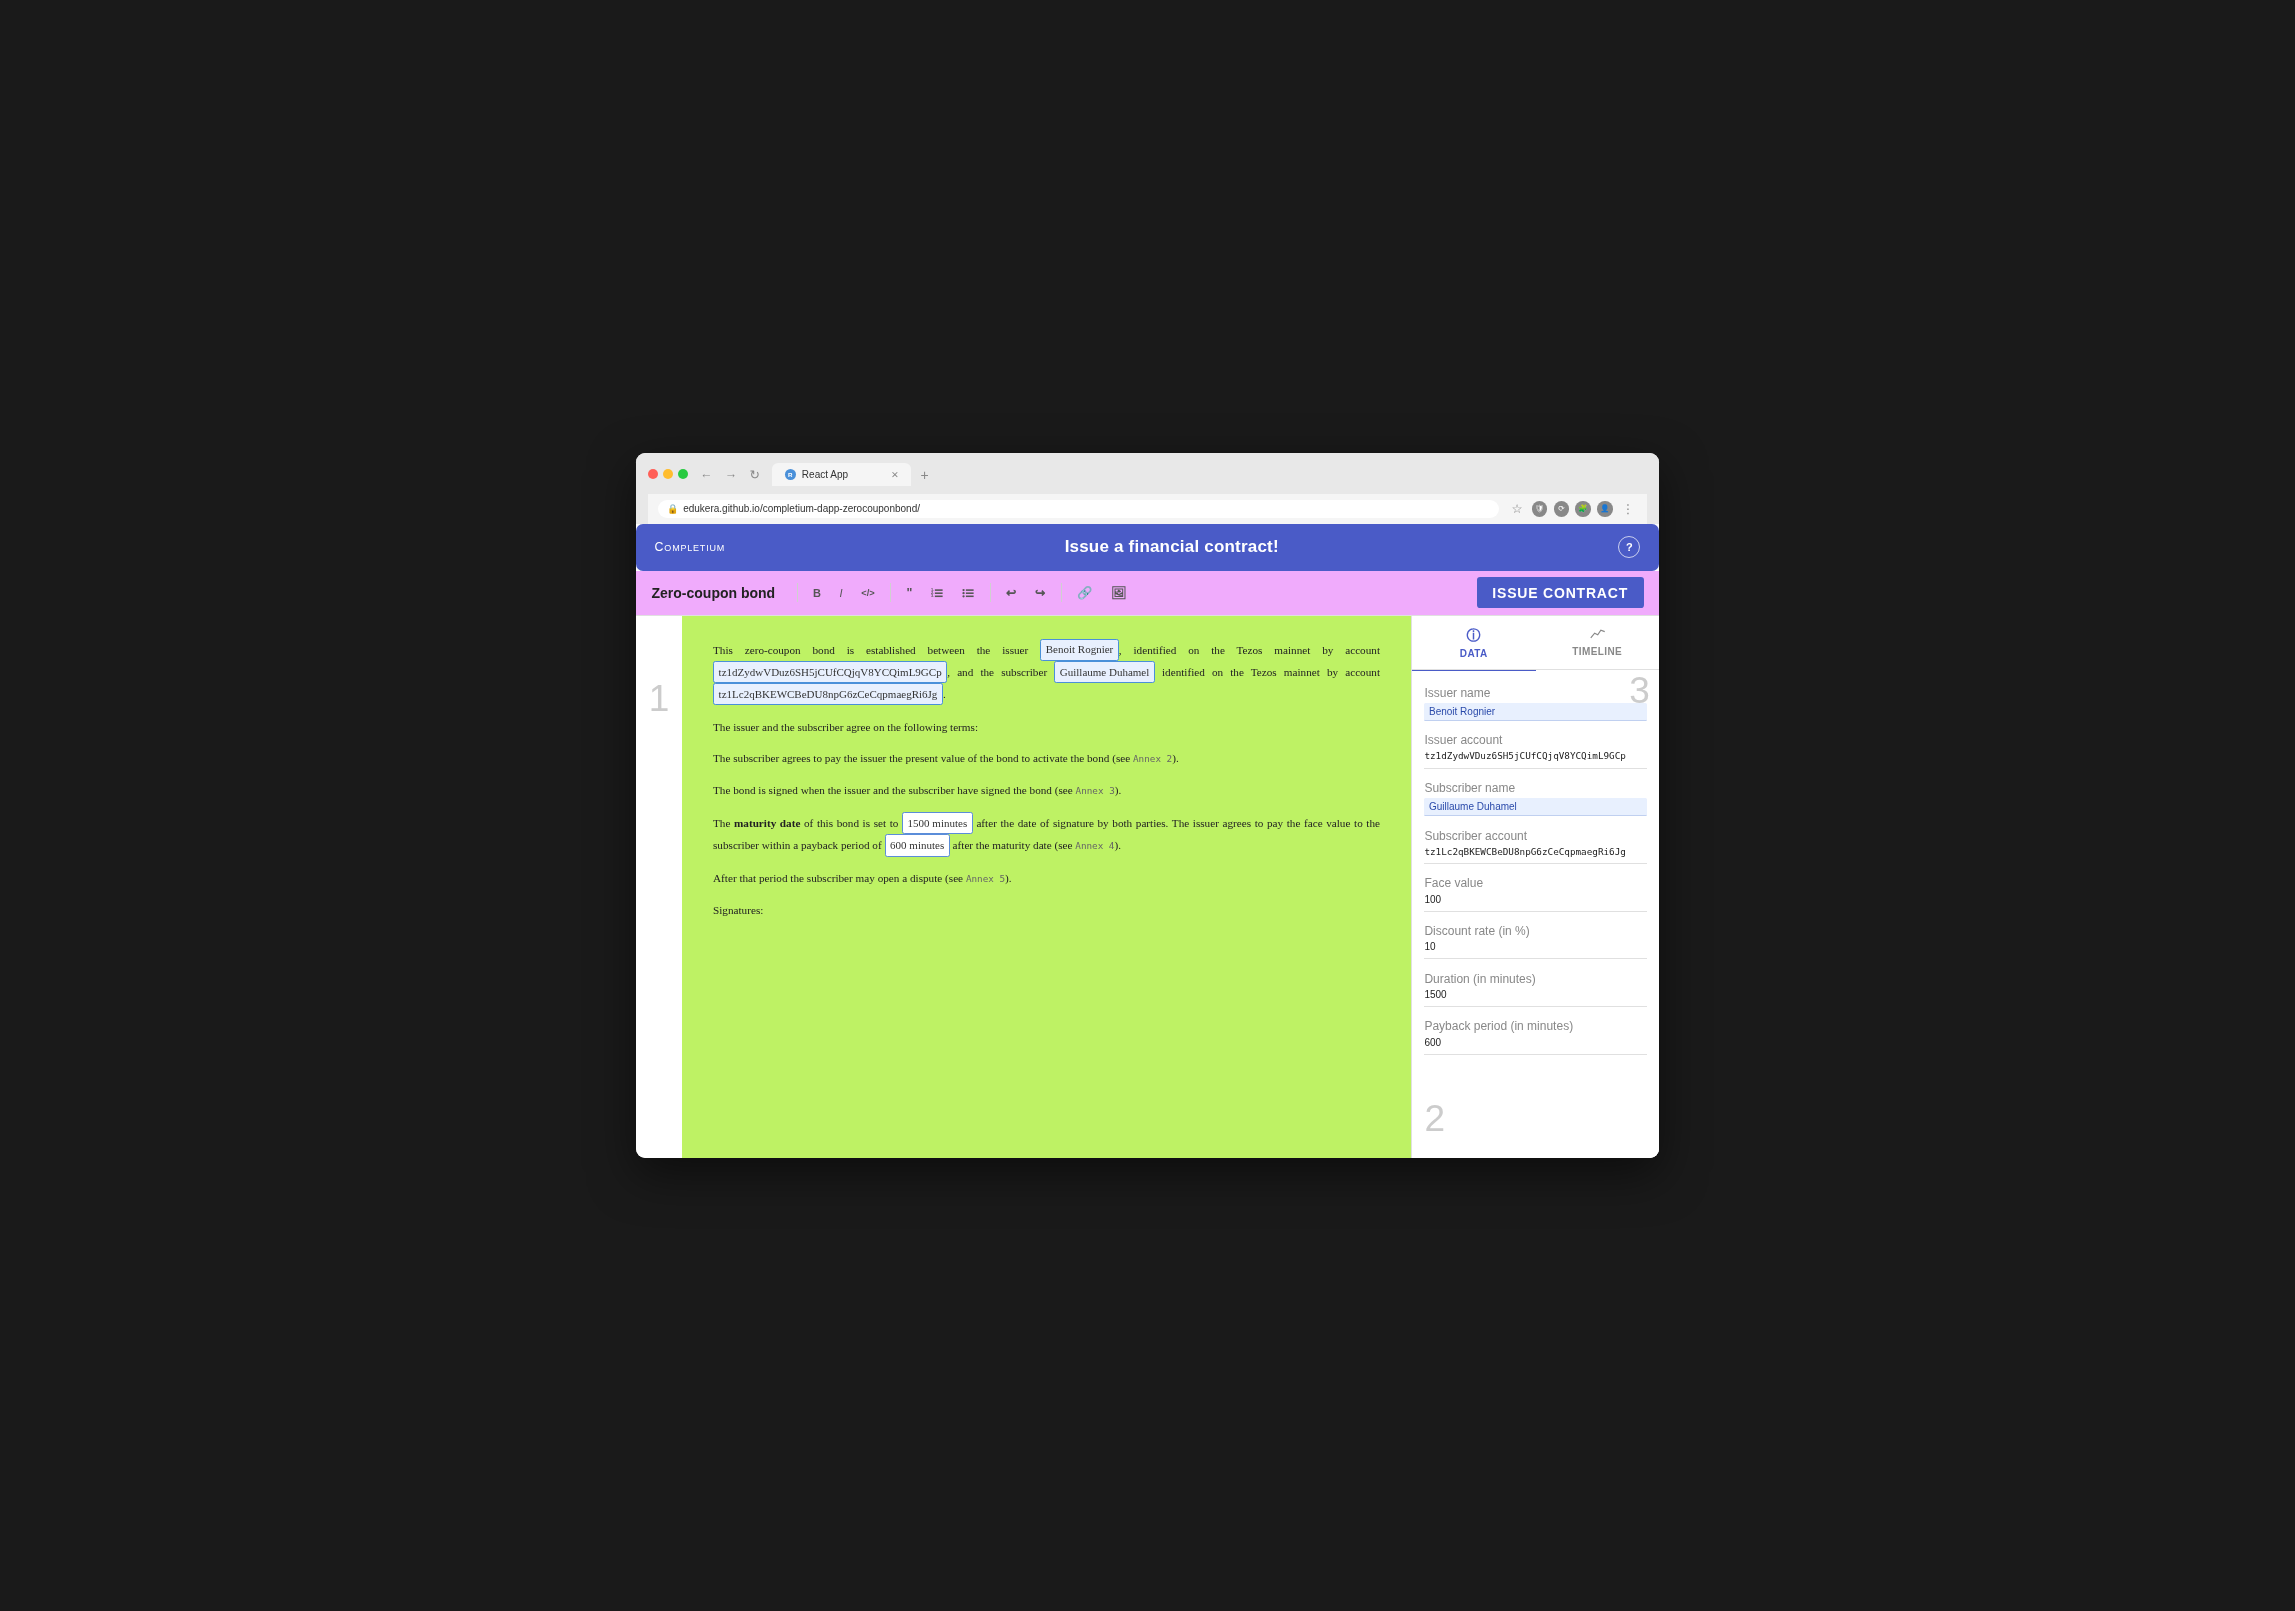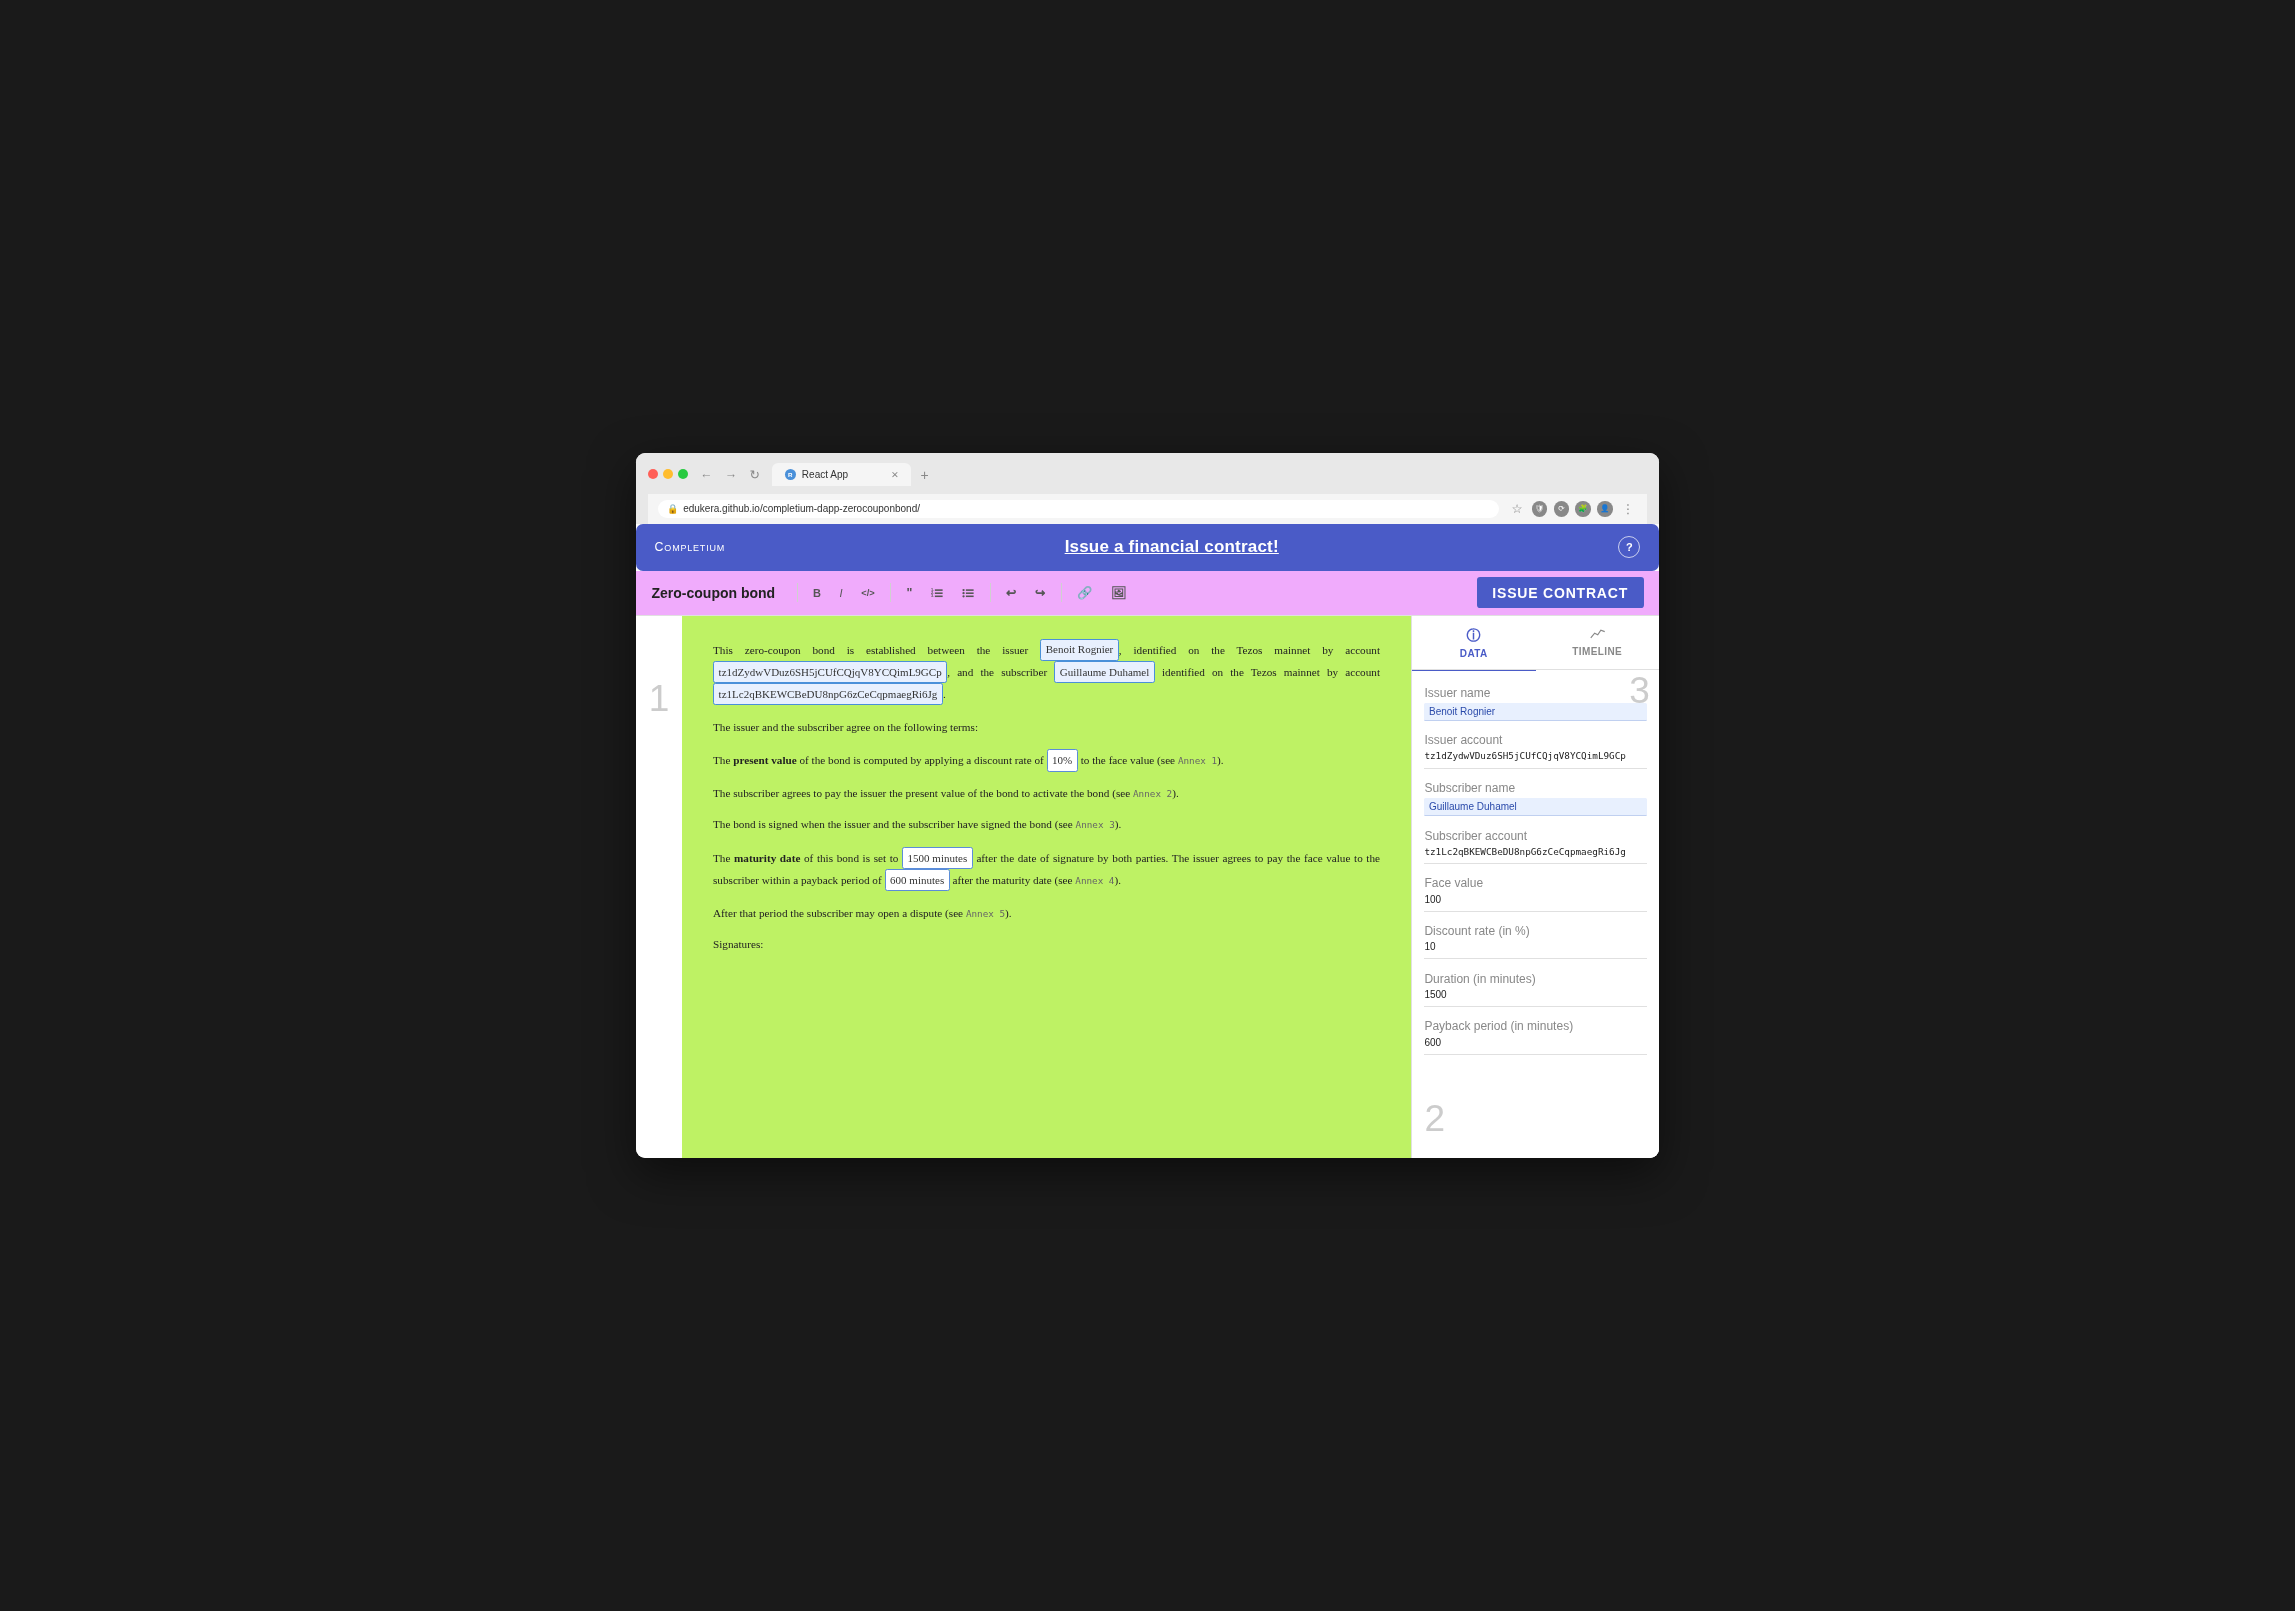--- a/index.html
+++ b/index.html
@@ -198,7 +198,6 @@
       font-size: 17px;
       font-weight: 600;
       letter-spacing: 0.2px;
-      text-decoration: underline;
     }
 
     .help-btn {

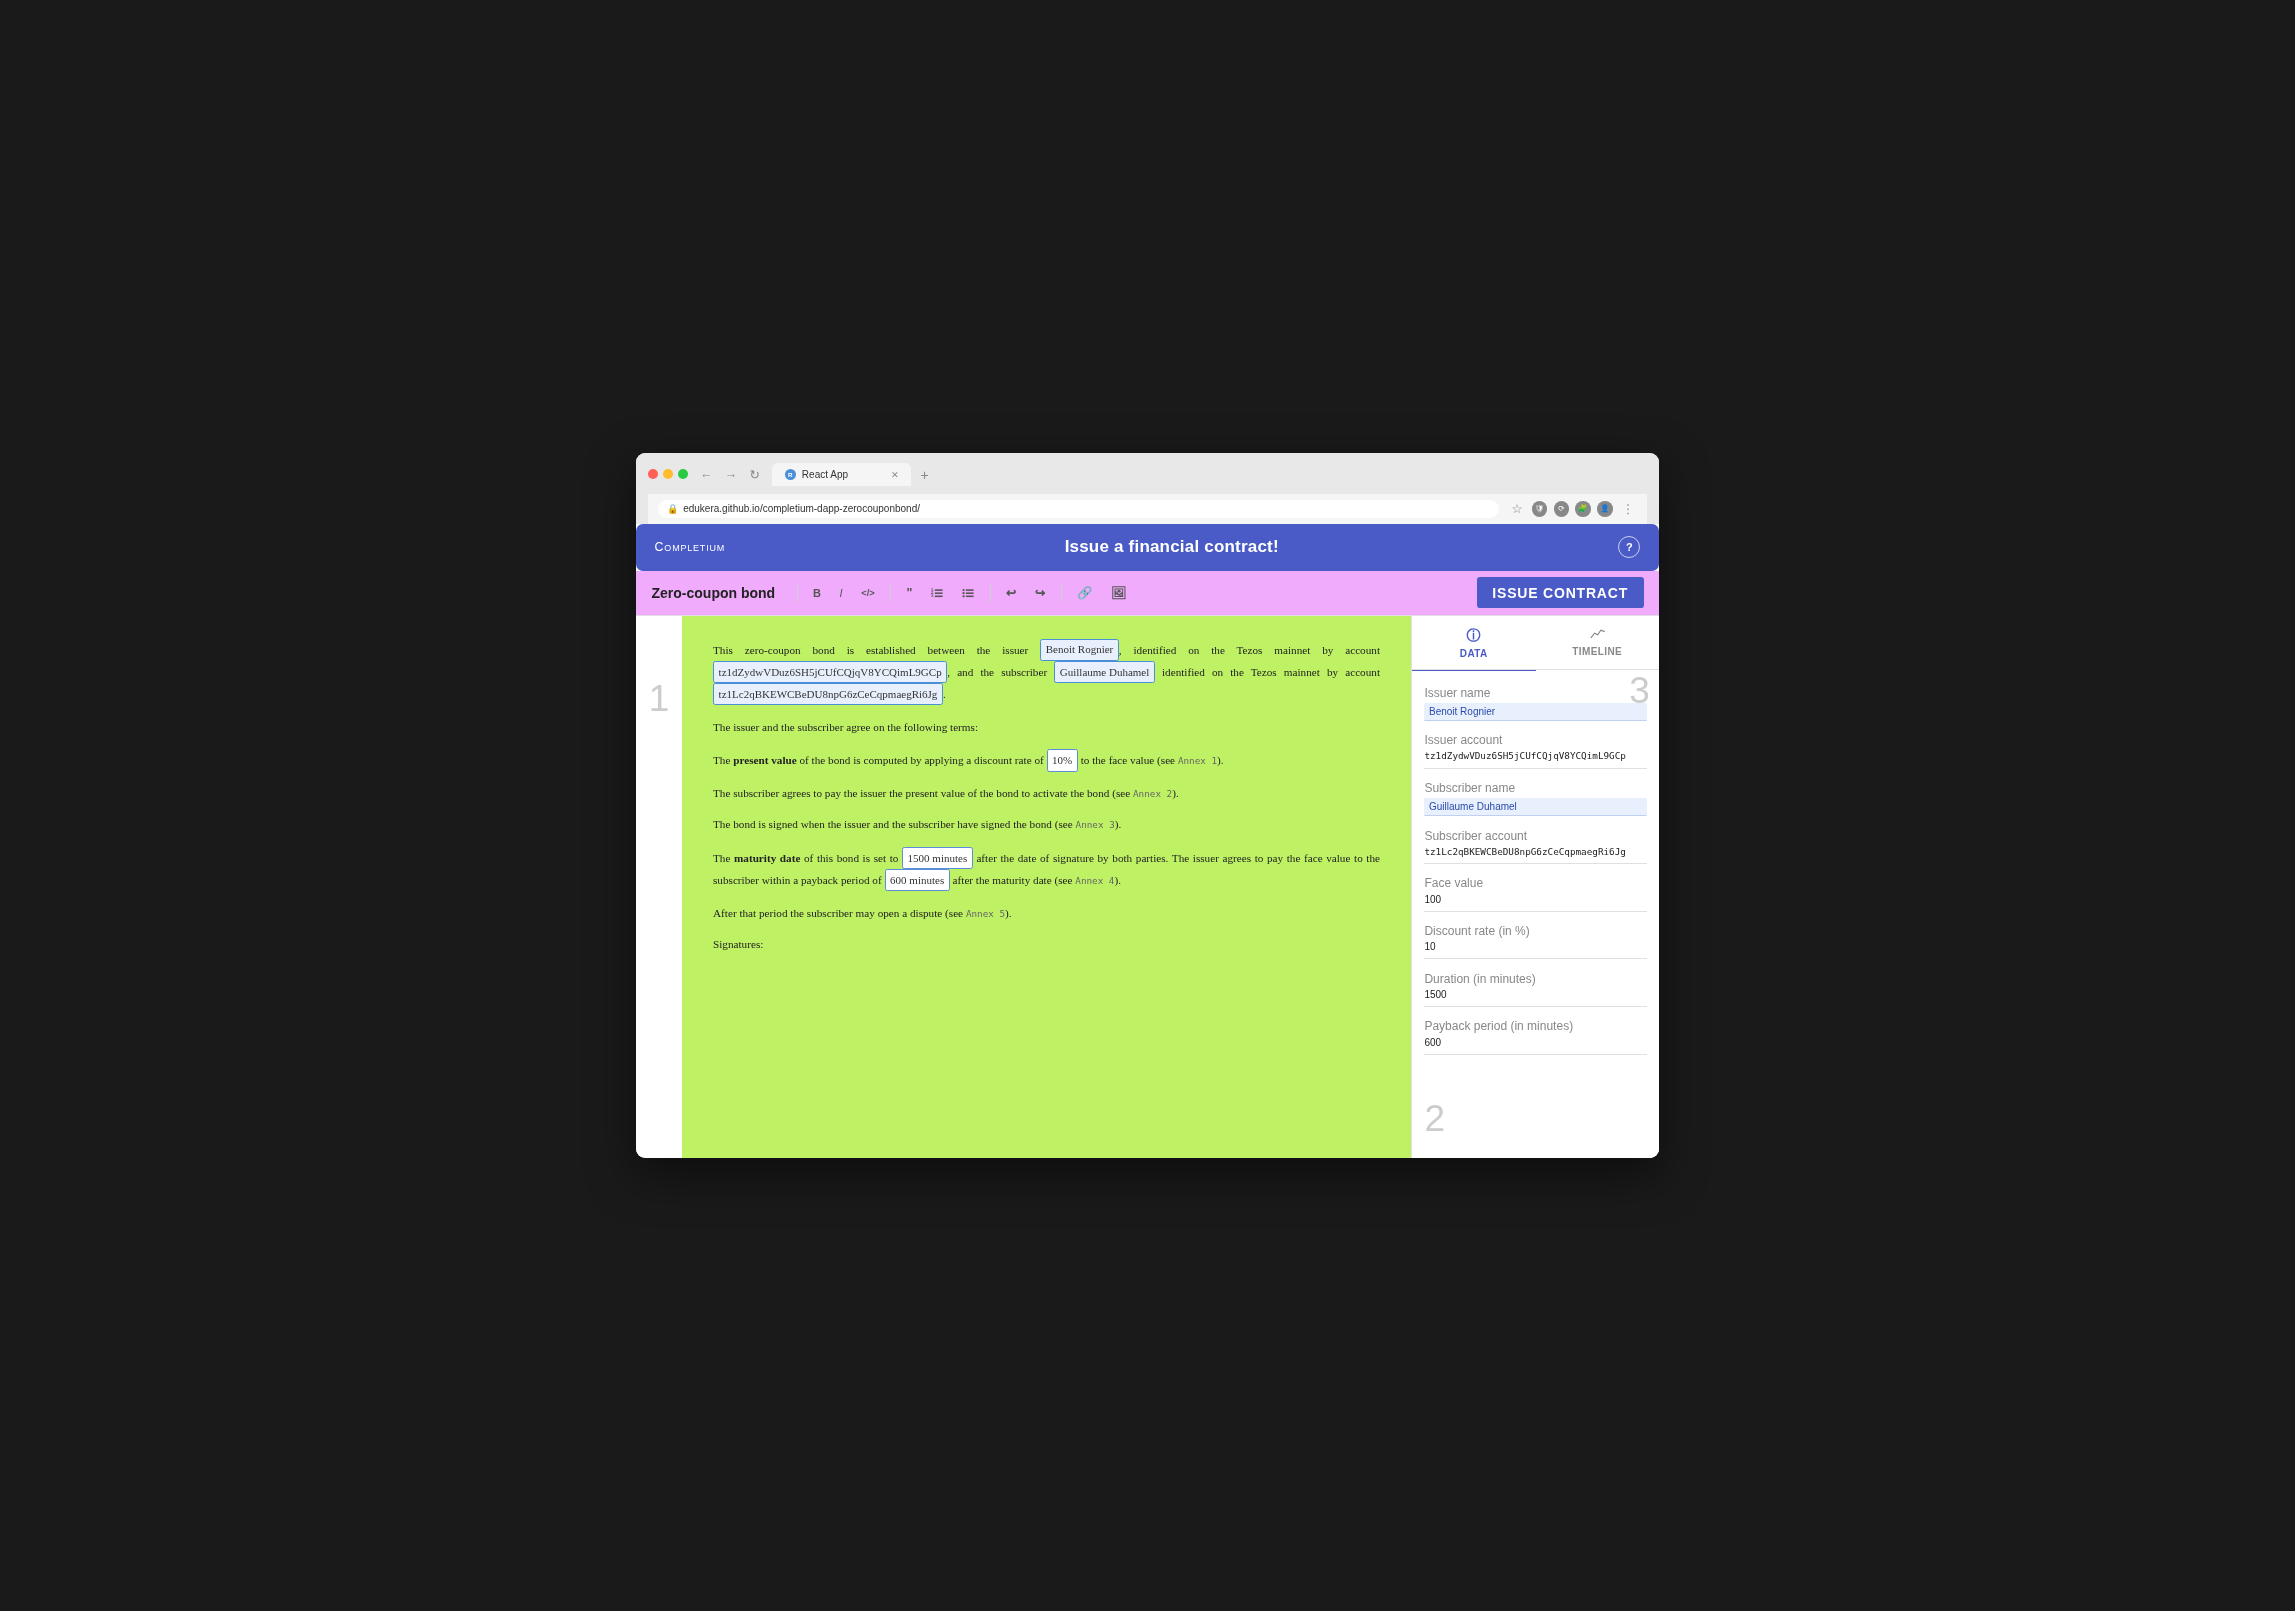--- a/index.html
+++ b/index.html
@@ -523,11 +523,6 @@
           </p>
           <p>The issuer and the subscriber agree on the following terms:</p>
           <p>
-            The <strong>present value</strong> of the bond is computed by applying a discount rate of
-            <span class="inline-field">10%</span>
-            to the face value (see <span class="annex-ref">Annex 1</span>).
-          </p>
-          <p>
             The subscriber agrees to pay the issuer the present value of the bond to activate the bond (see <span class="annex-ref">Annex 2</span>).
           </p>
           <p>

